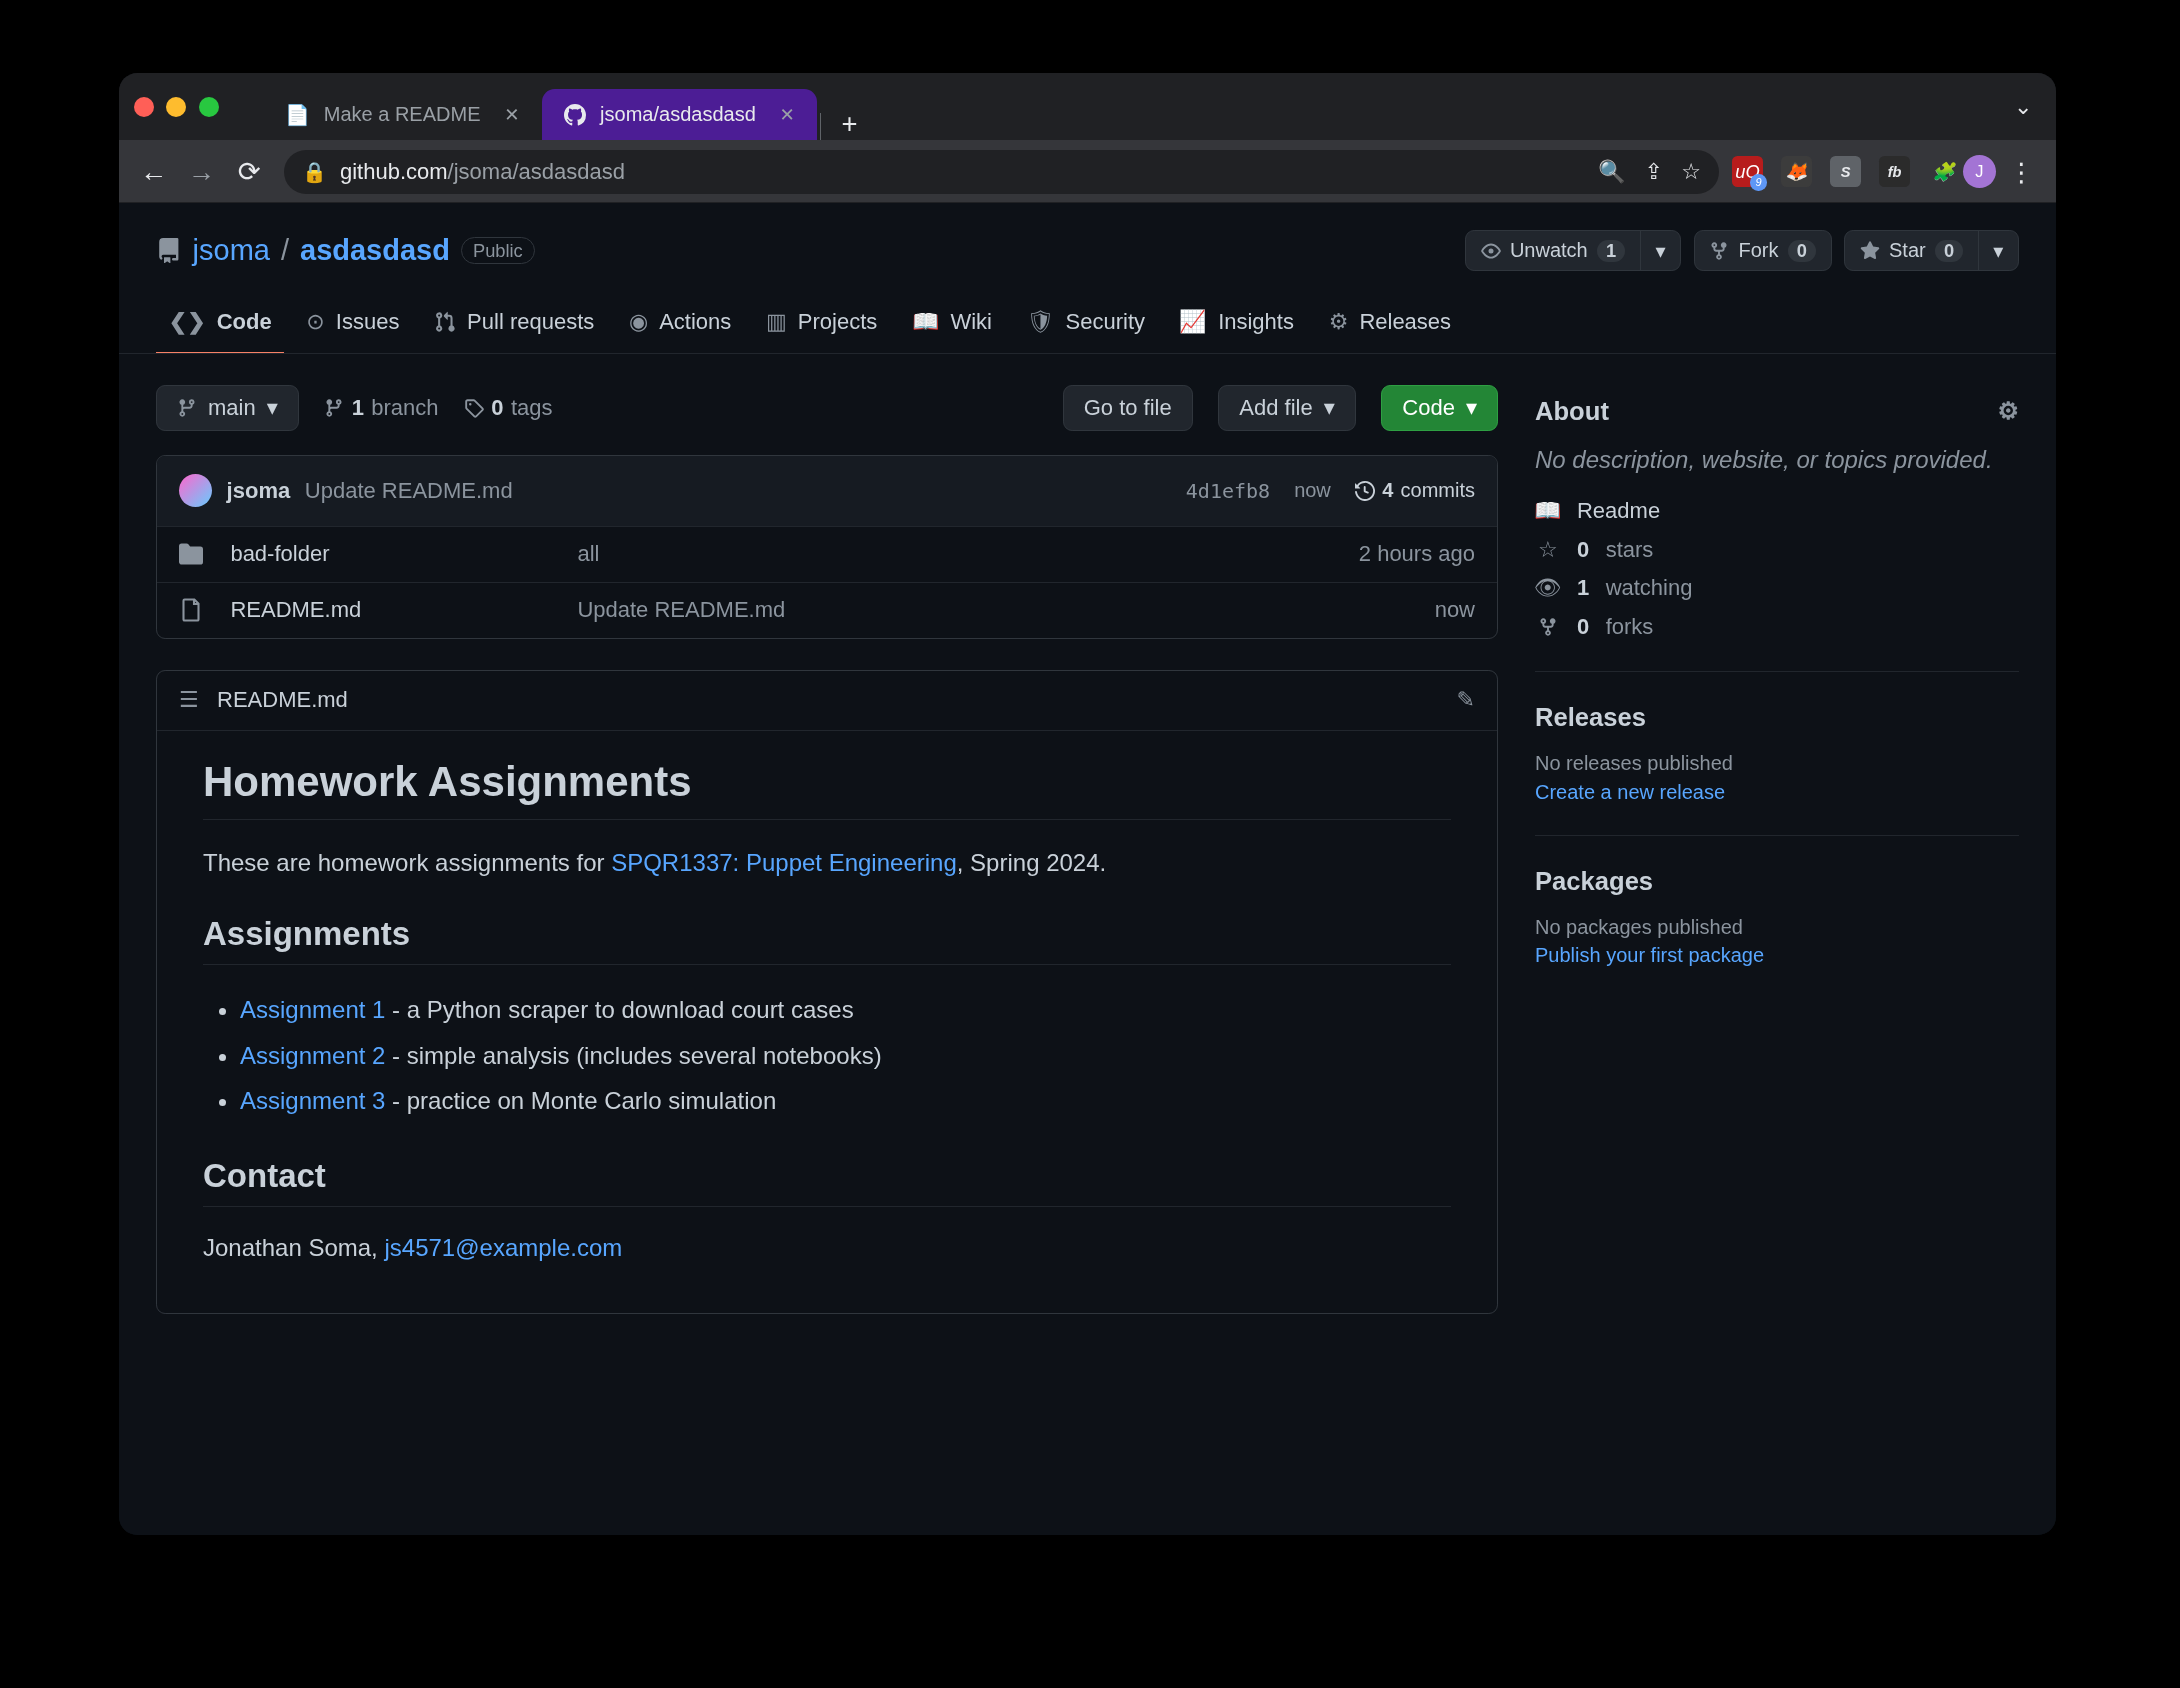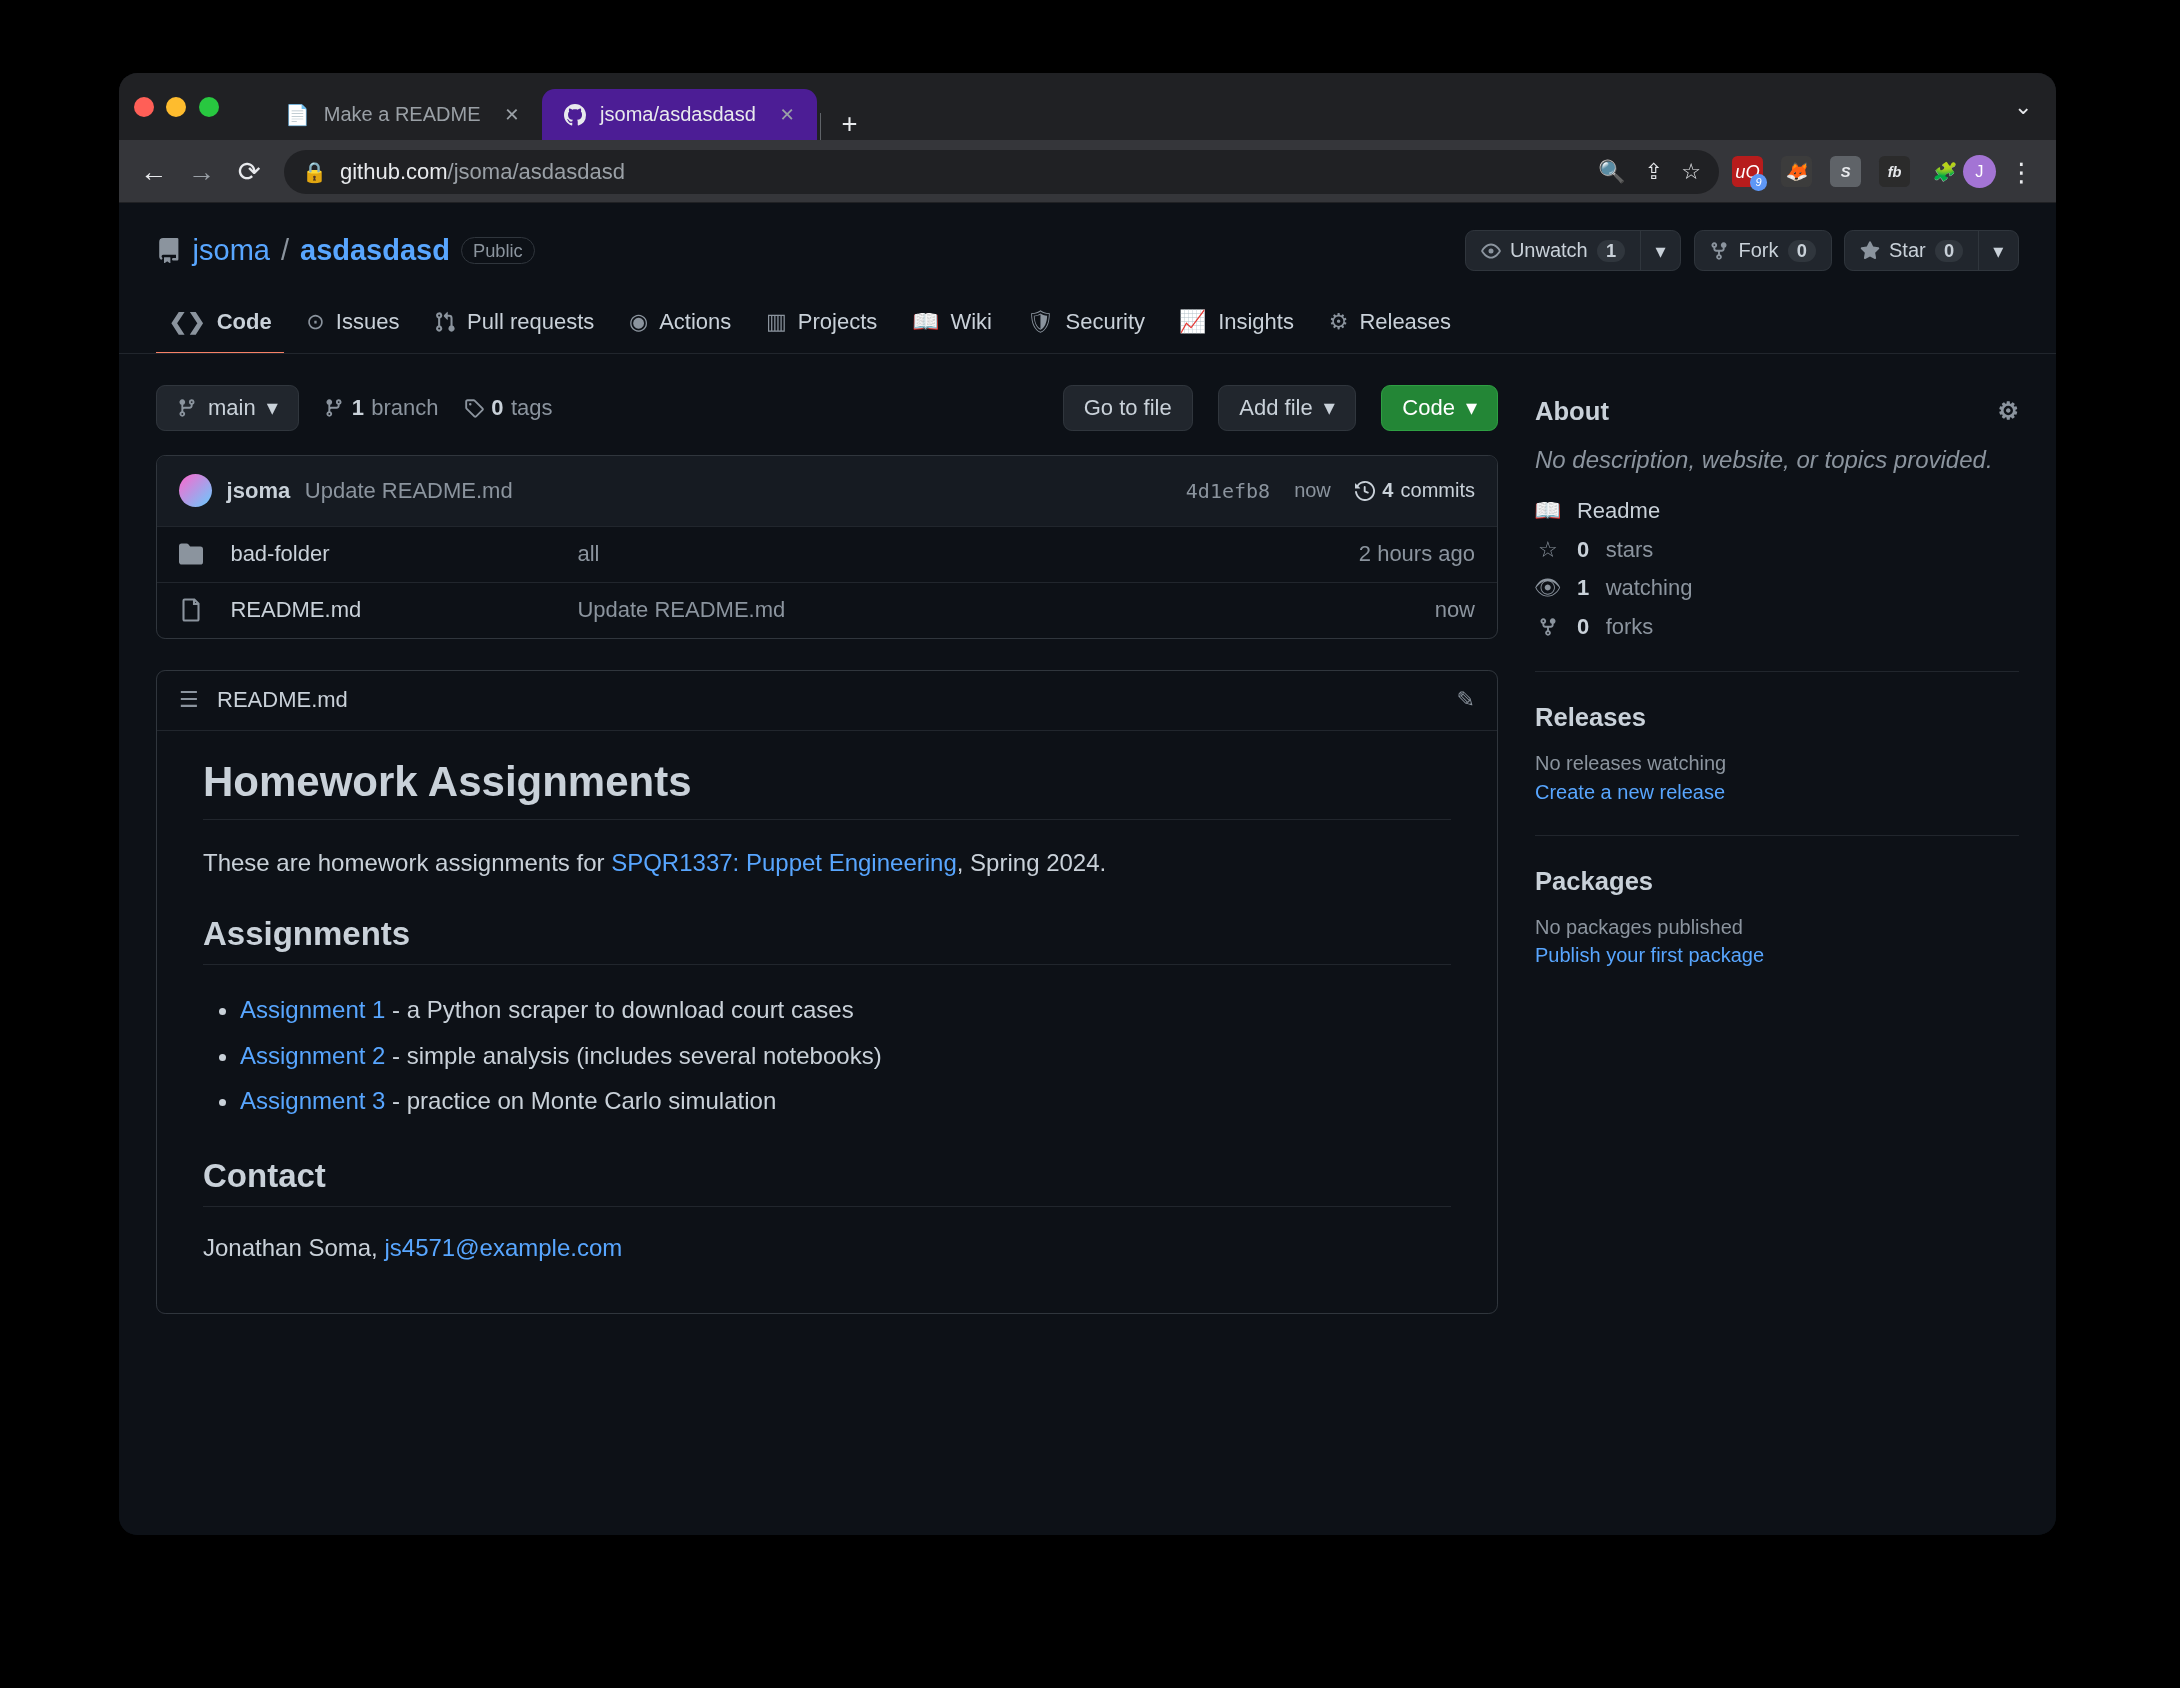--- a/index.html
+++ b/index.html
@@ -422,7 +422,7 @@
         </div>
         <hr>
         <h2>Releases</h2>
-        <div class="sub">No releases watching</div>
+        <div class="sub">No releases published</div>
         <a class="link2">Create a new release</a>
         <hr>
         <h2>Packages</h2>

